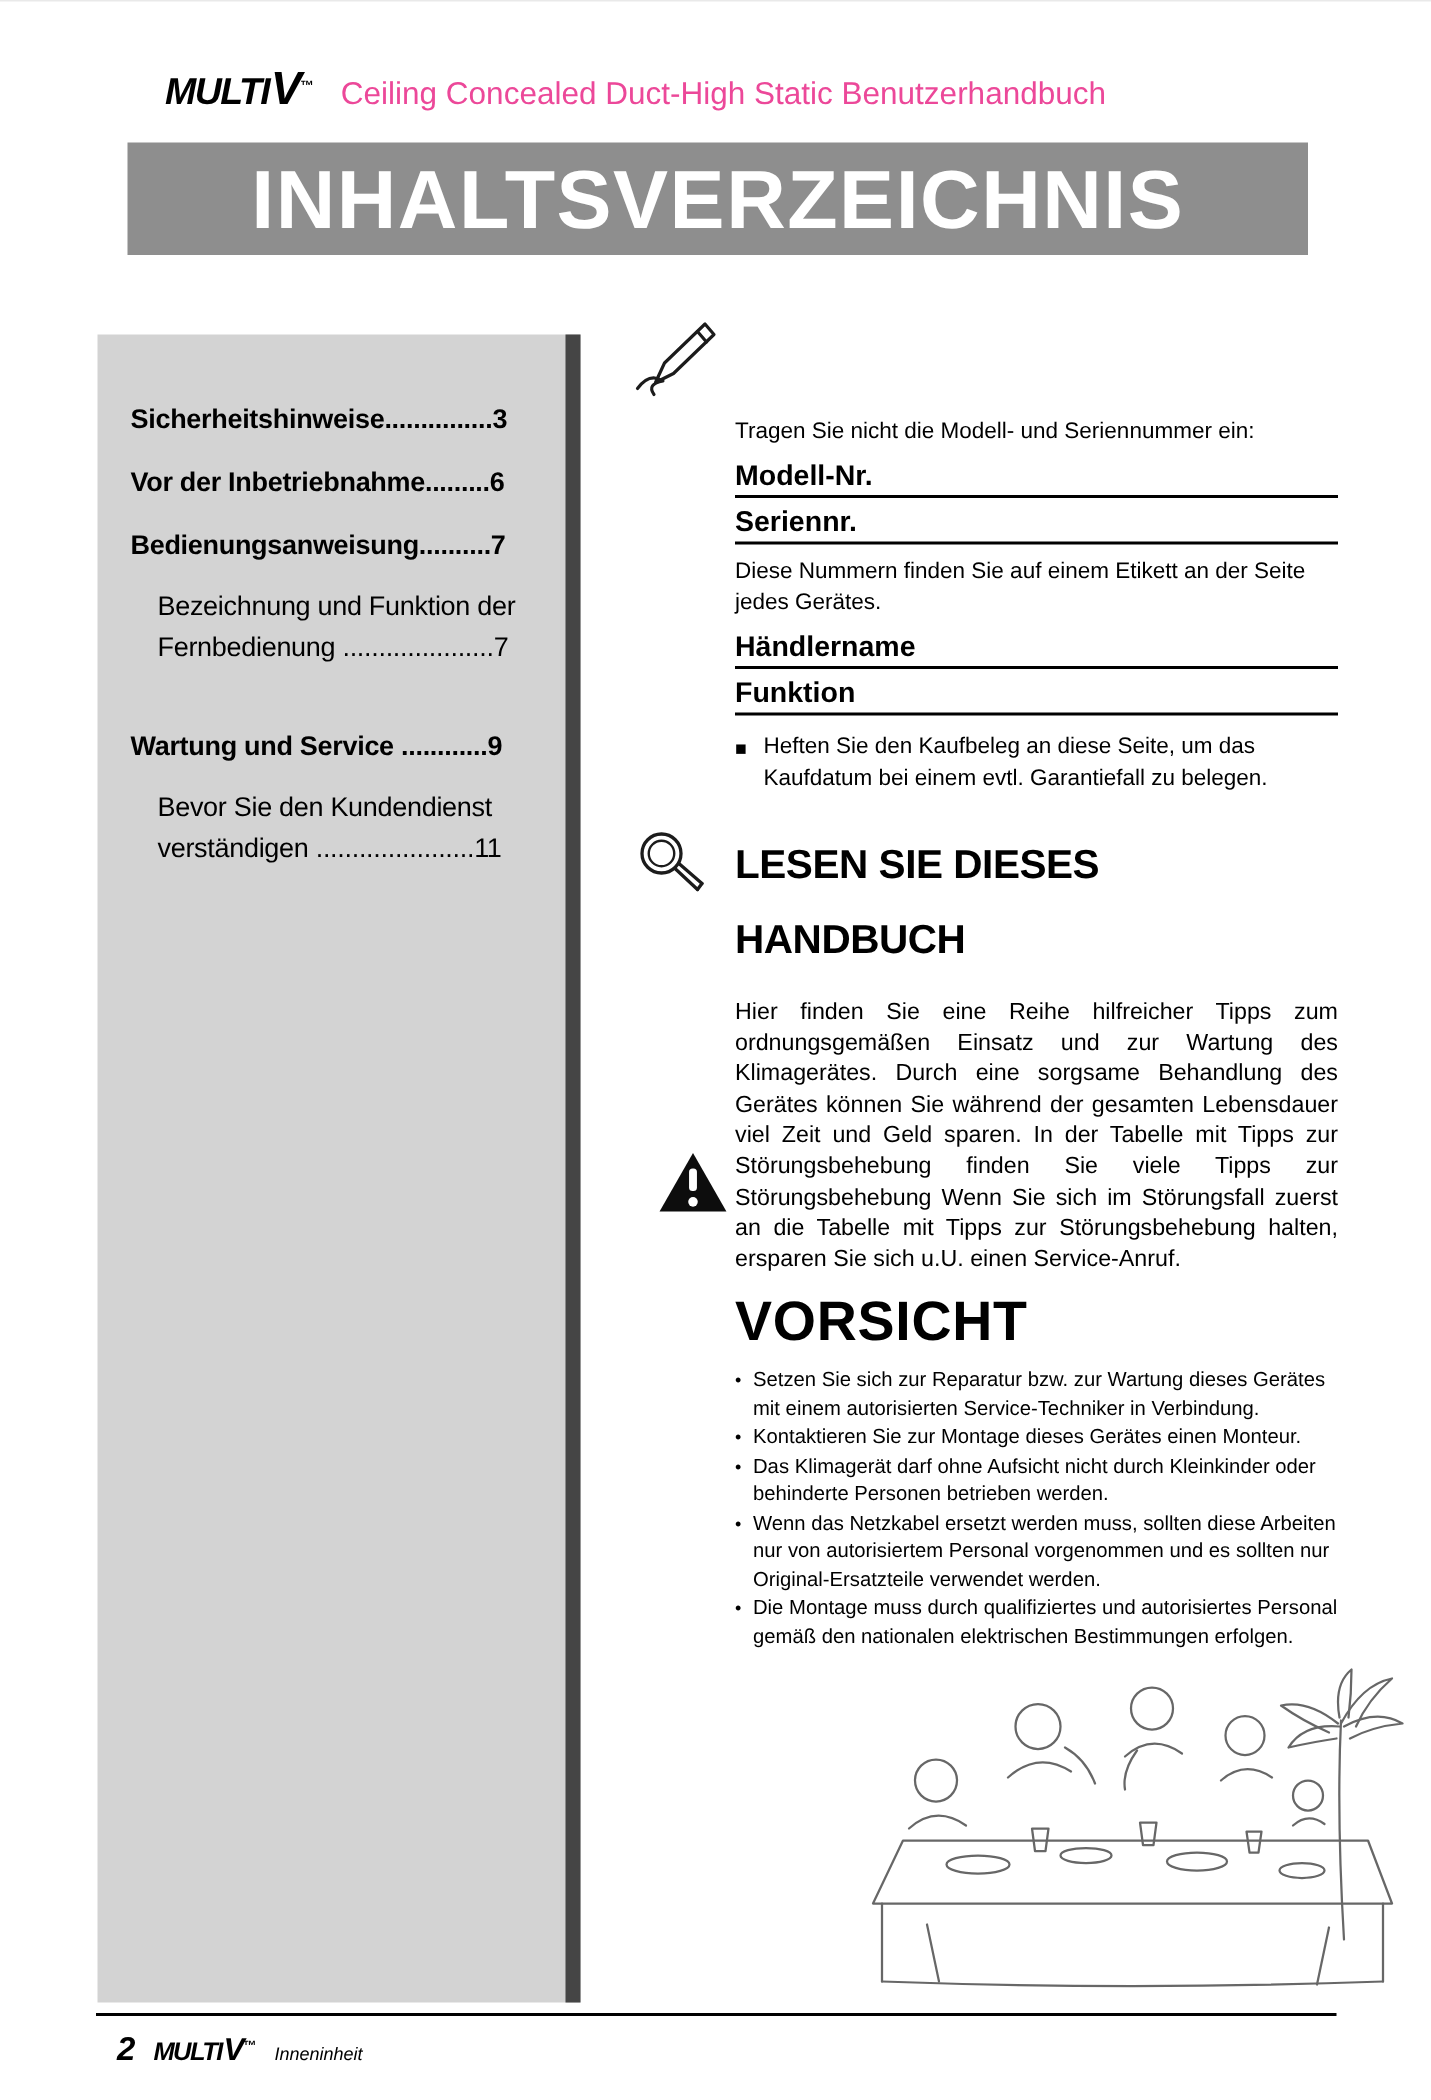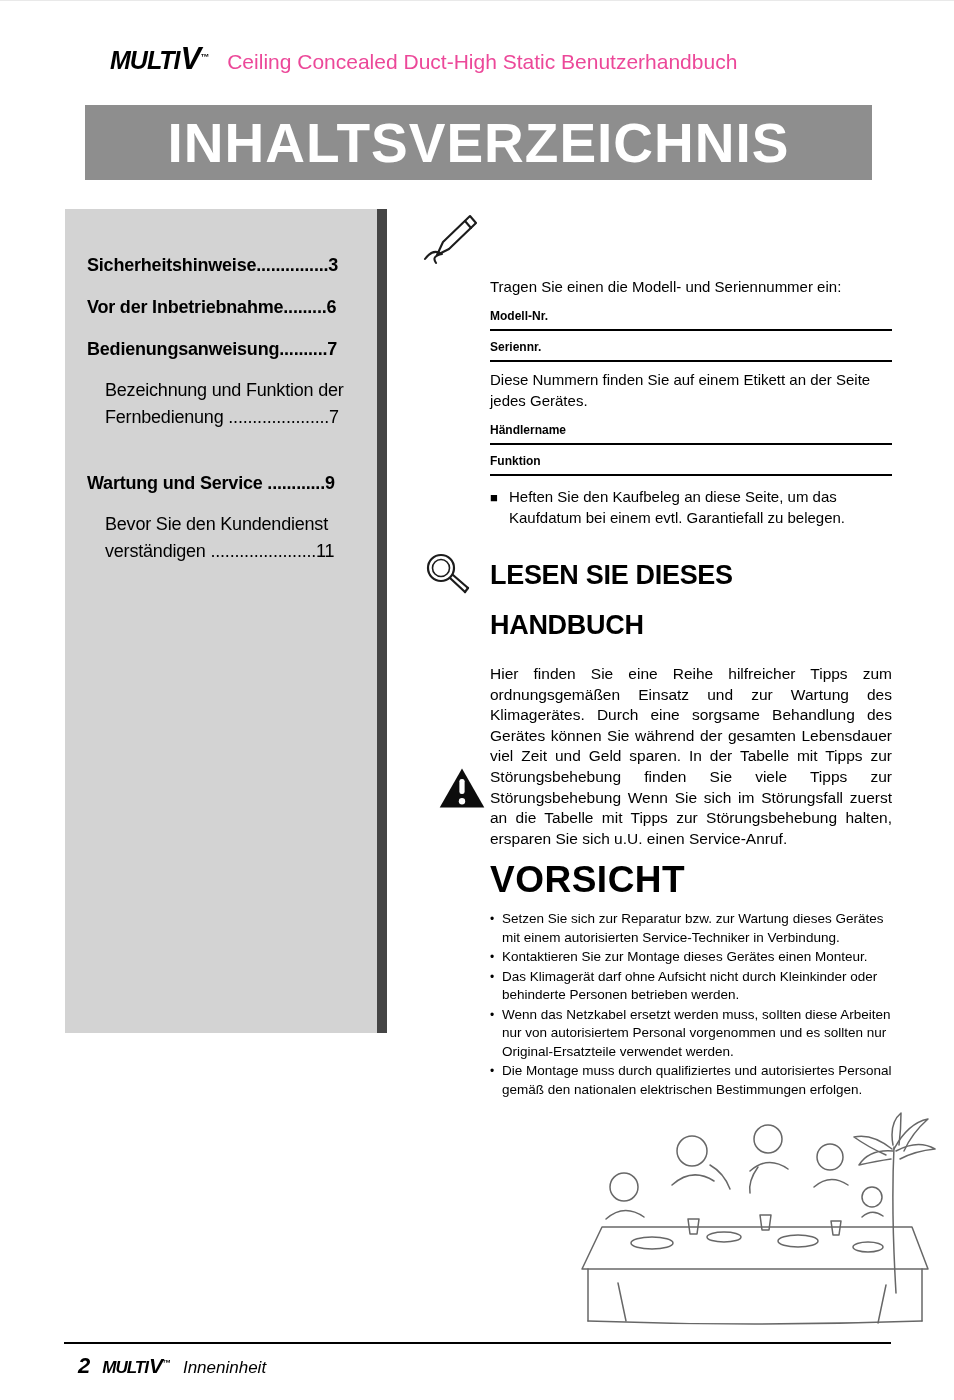--- a/index.html
+++ b/index.html
@@ -19,7 +19,7 @@
   .subtitle { font-size:21px; color:#ec4899; }
 
   .title-banner {
-    position:absolute; top:104px; left:85px; width:787px; height:75px;
+    position:absolute; top:94px; left:85px; width:787px; height:75px;
     background:#8e8e8e; color:#ffffff;
     display:flex; align-items:center; justify-content:center;
     font-size:55px; font-weight:bold; letter-spacing:1px;

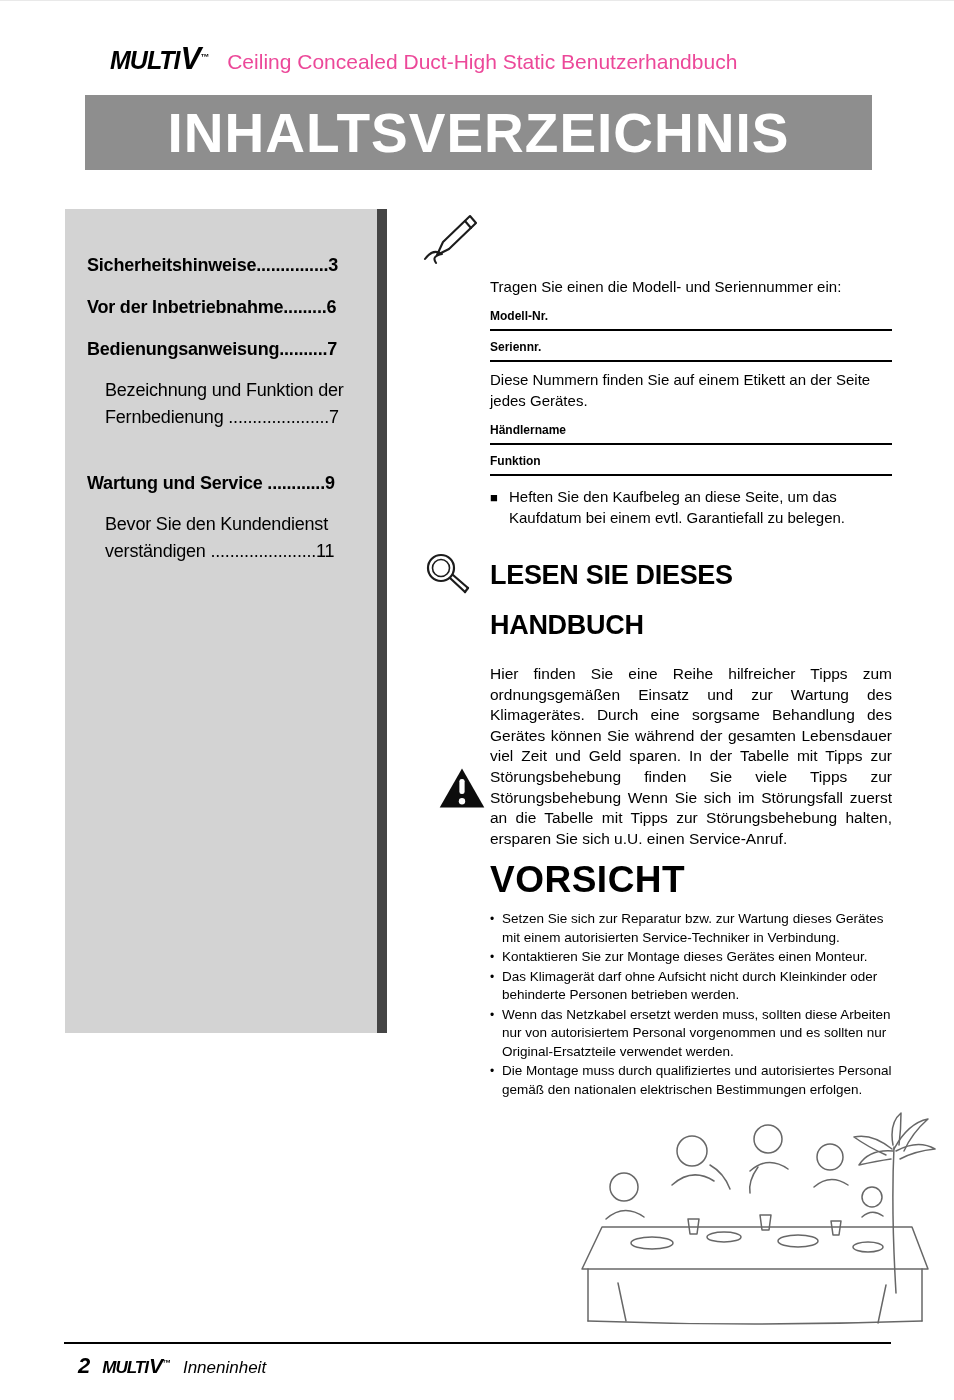--- a/index.html
+++ b/index.html
@@ -27,7 +27,7 @@
 
   
   .toc {
-    position:absolute; top:208px; left:65px; width:322px; height:824px;
+    position:absolute; top:222px; left:65px; width:322px; height:1112px;
     background:#d3d3d3;
   }
   .toc-edge { position:absolute; right:0; top:0; width:10px; height:100%; background:#454545; }

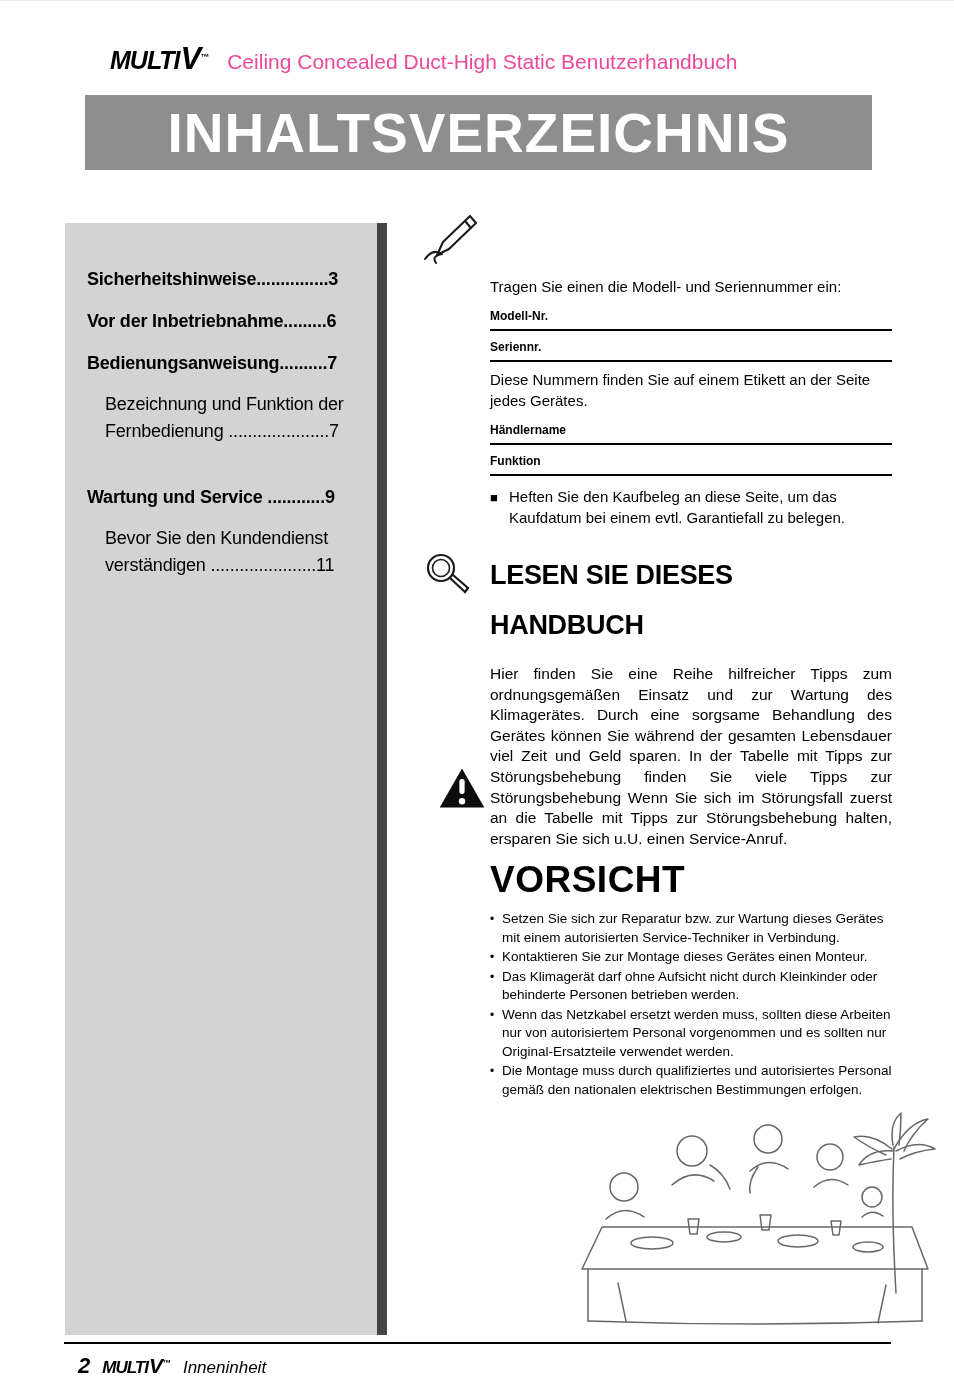--- a/index.html
+++ b/index.html
@@ -109,7 +109,7 @@
         </span>
       </div>
       <div class="sec-body">
-        <p class="intro">Tragen Sie einen die Modell- und Seriennummer ein:</p>
+        <p class="intro">Tragen Sie nicht die Modell- und Seriennummer ein:</p>
         <div class="field">
           <div class="flabel">Modell-Nr.</div>
           <div class="fline"></div>

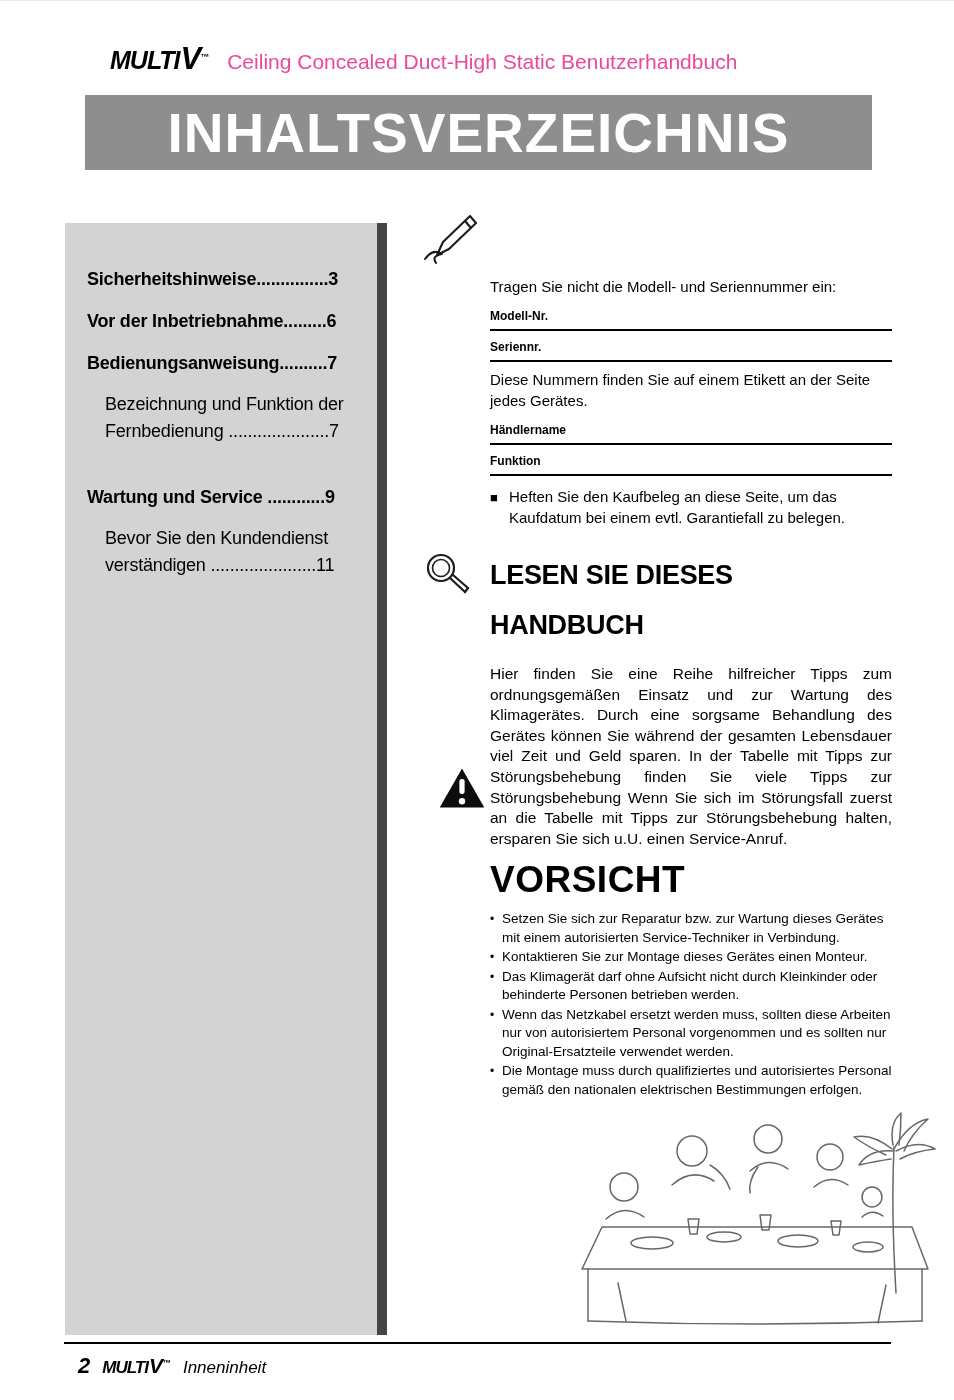--- a/index.html
+++ b/index.html
@@ -45,7 +45,7 @@
 
   .intro { font-size:15px; line-height:20px; margin:8px 0 10px; }
   .field { margin-bottom:7px; }
-  .flabel { font-size:12px; font-weight:bold; line-height:19px; }
+  .flabel { font-size:19px; font-weight:bold; line-height:19px; }
   .fline { border-bottom:2px solid #000; margin-top:3px; }
   .note { font-size:15px; line-height:21px; margin:4px 0 10px; }
   .receipt { position:relative; font-size:15px; line-height:21px; margin-top:10px; padding-left:19px; }

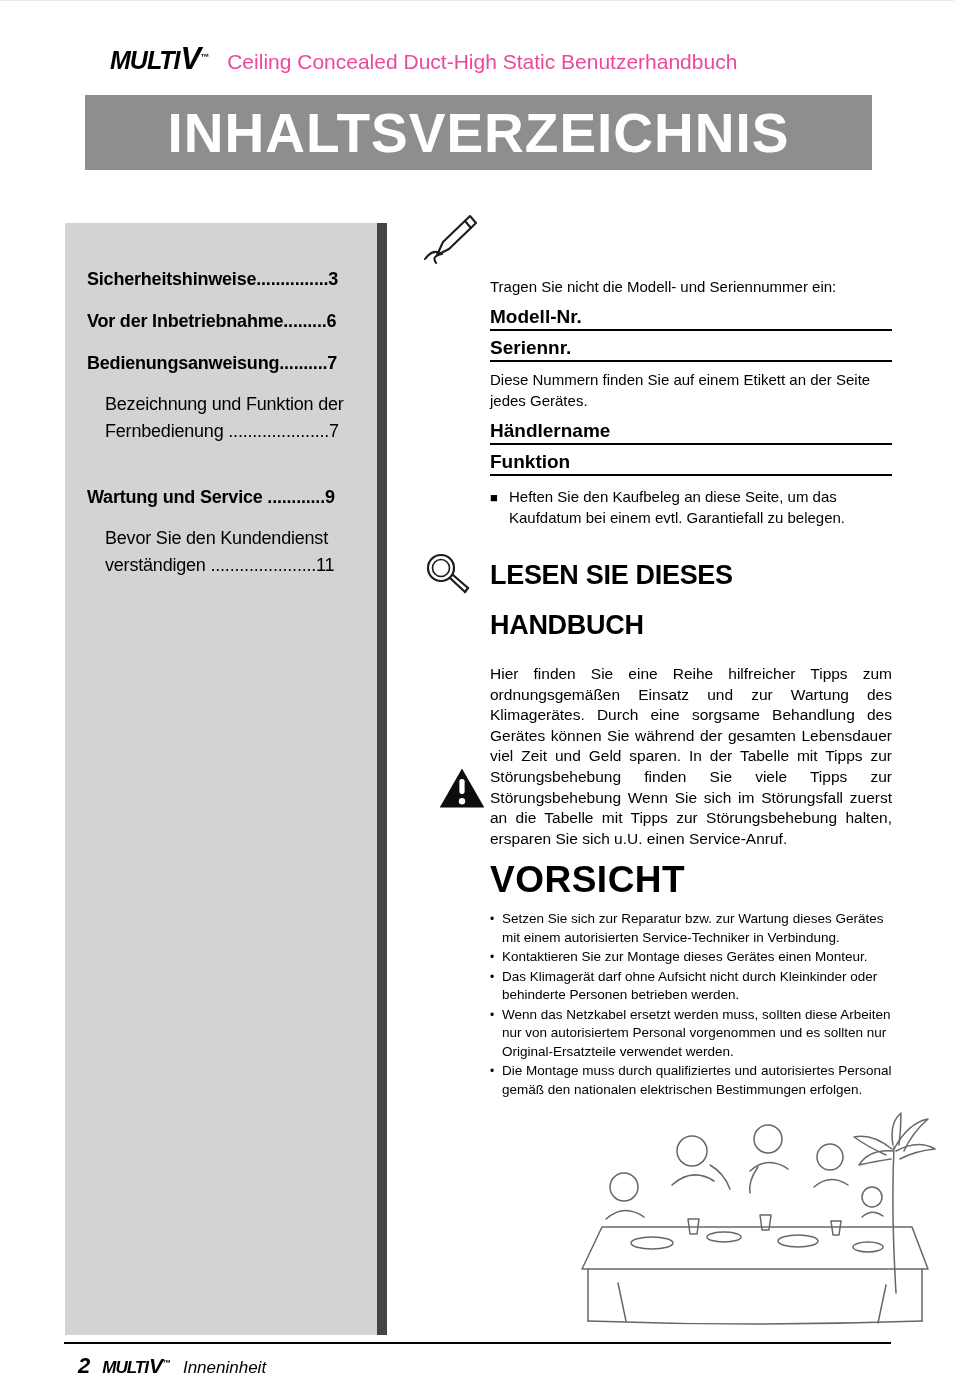--- a/index.html
+++ b/index.html
@@ -70,7 +70,7 @@
   .footer .pnum { font-size:22px; font-weight:bold; font-style:italic; }
   .footer .brand { font-size:17px; }
   .footer .brand .brand-v { font-size:21px; }
-  .footer .unit { font-size:17px; font-style:italic; }
+  .footer .unit { font-size:12px; font-style:italic; }
 </style>
 </head>
 <body>

